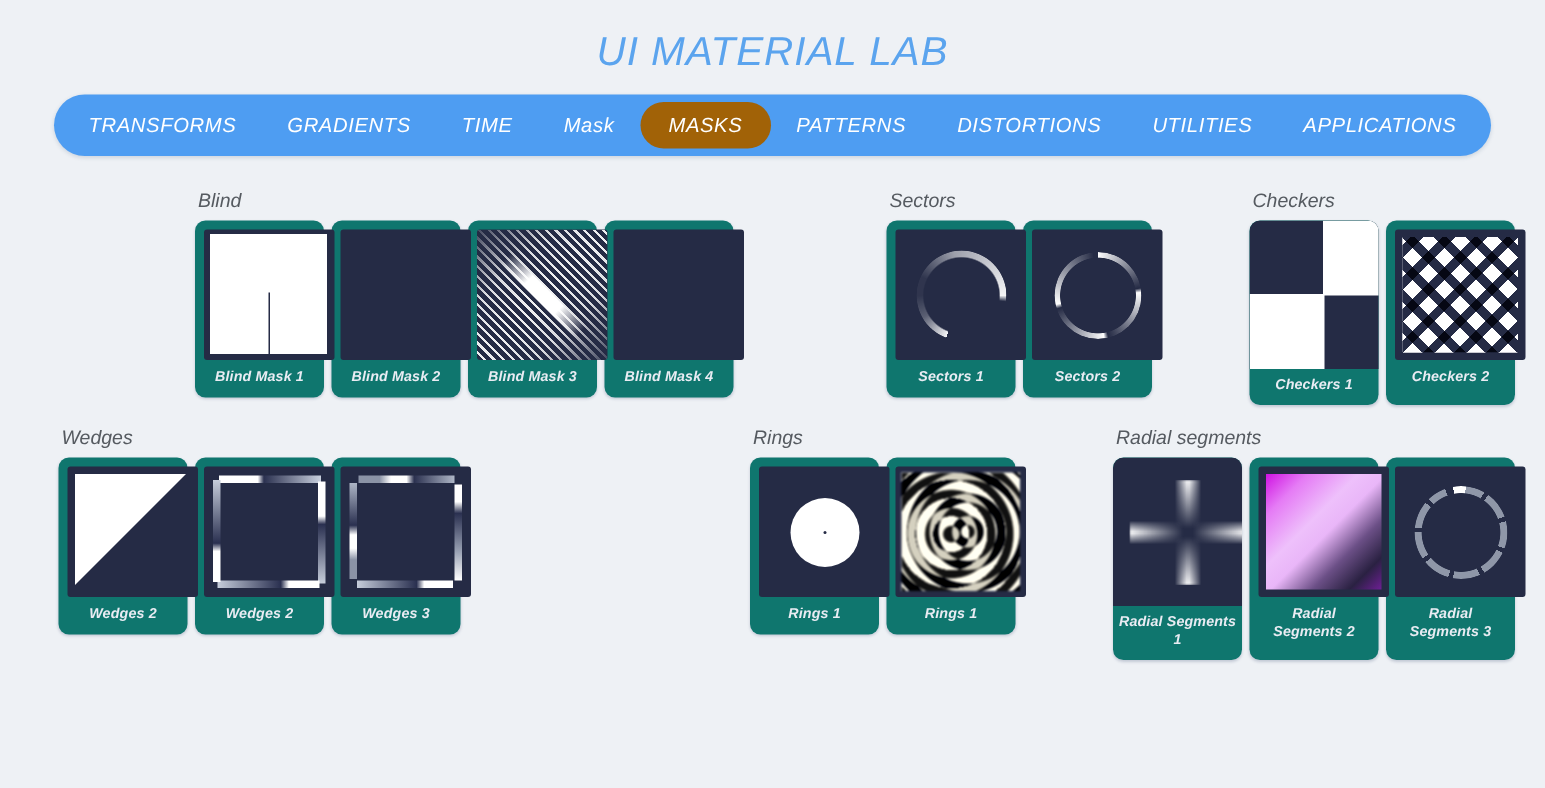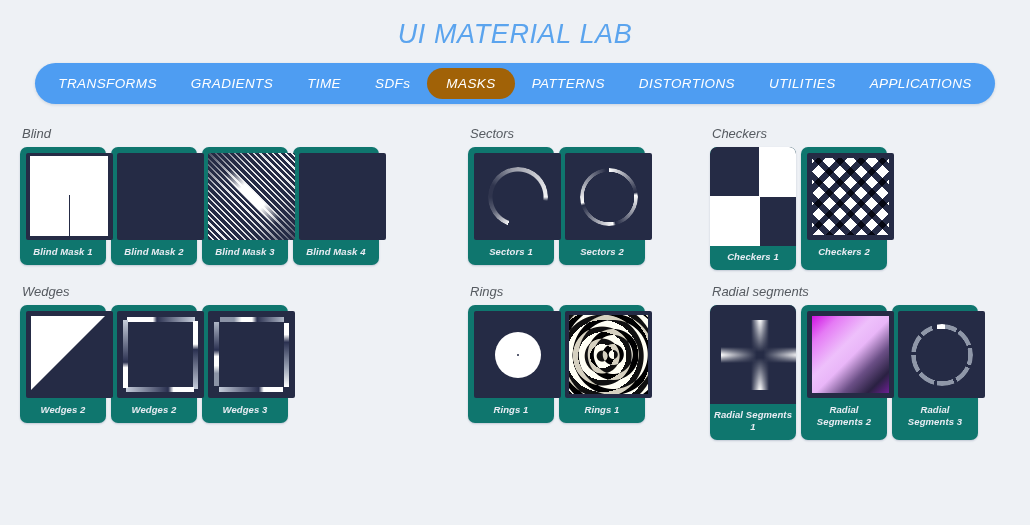--- a/index.html
+++ b/index.html
@@ -235,7 +235,7 @@
       <div class="nav-item">TRANSFORMS</div>
       <div class="nav-item">GRADIENTS</div>
       <div class="nav-item">TIME</div>
-      <div class="nav-item">SDFs</div>
+      <div class="nav-item">Mask</div>
       <div class="nav-item active">MASKS</div>
       <div class="nav-item">PATTERNS</div>
       <div class="nav-item">DISTORTIONS</div>

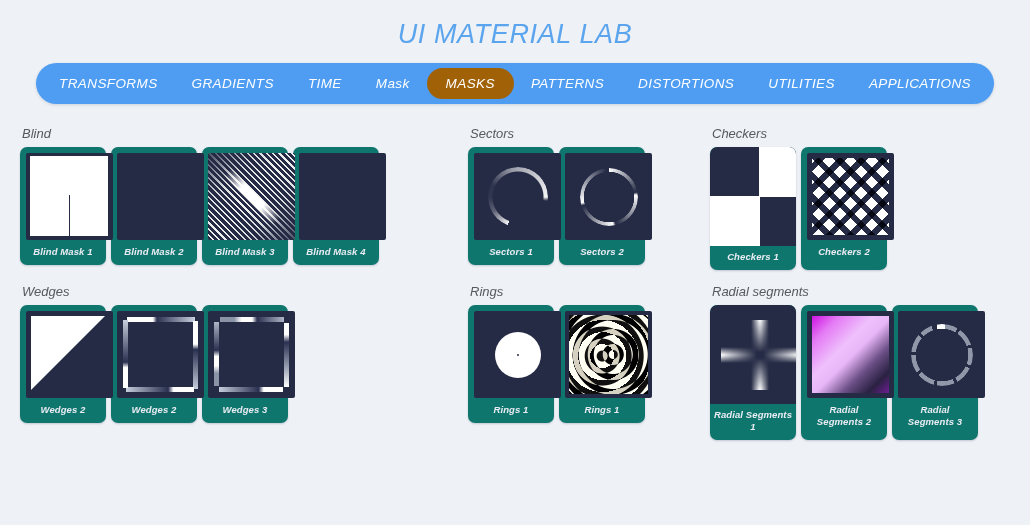--- a/index.html
+++ b/index.html
@@ -52,7 +52,7 @@
 
   
   .board{position:relative;margin-top:22px;padding:0 20px;}
-  .row{display:flex;align-items:flex-start;}
+  .row{display:flex;align-items:flex-start;justify-content:flex-end;}
   .col{flex:0 0 auto;}
   .col-a{width:448px;}
   .col-b{width:242px;}

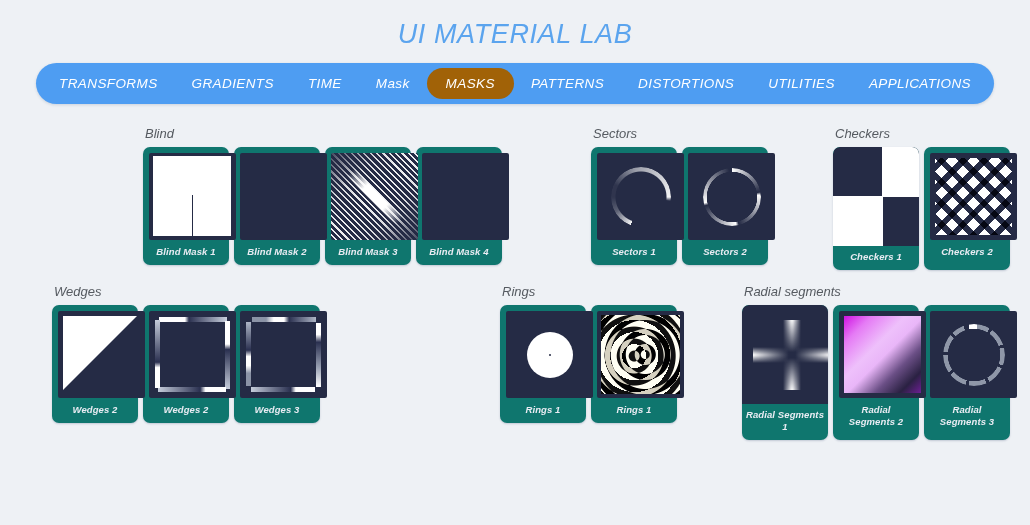--- a/index.html
+++ b/index.html
@@ -55,7 +55,7 @@
   .row{display:flex;align-items:flex-start;justify-content:flex-end;}
   .col{flex:0 0 auto;}
   .col-a{width:448px;}
-  .col-b{width:242px;}
+  .col-b{width:242px;margin-left:13px;}
   .col-c{width:auto;}
 
   .sec-title{

